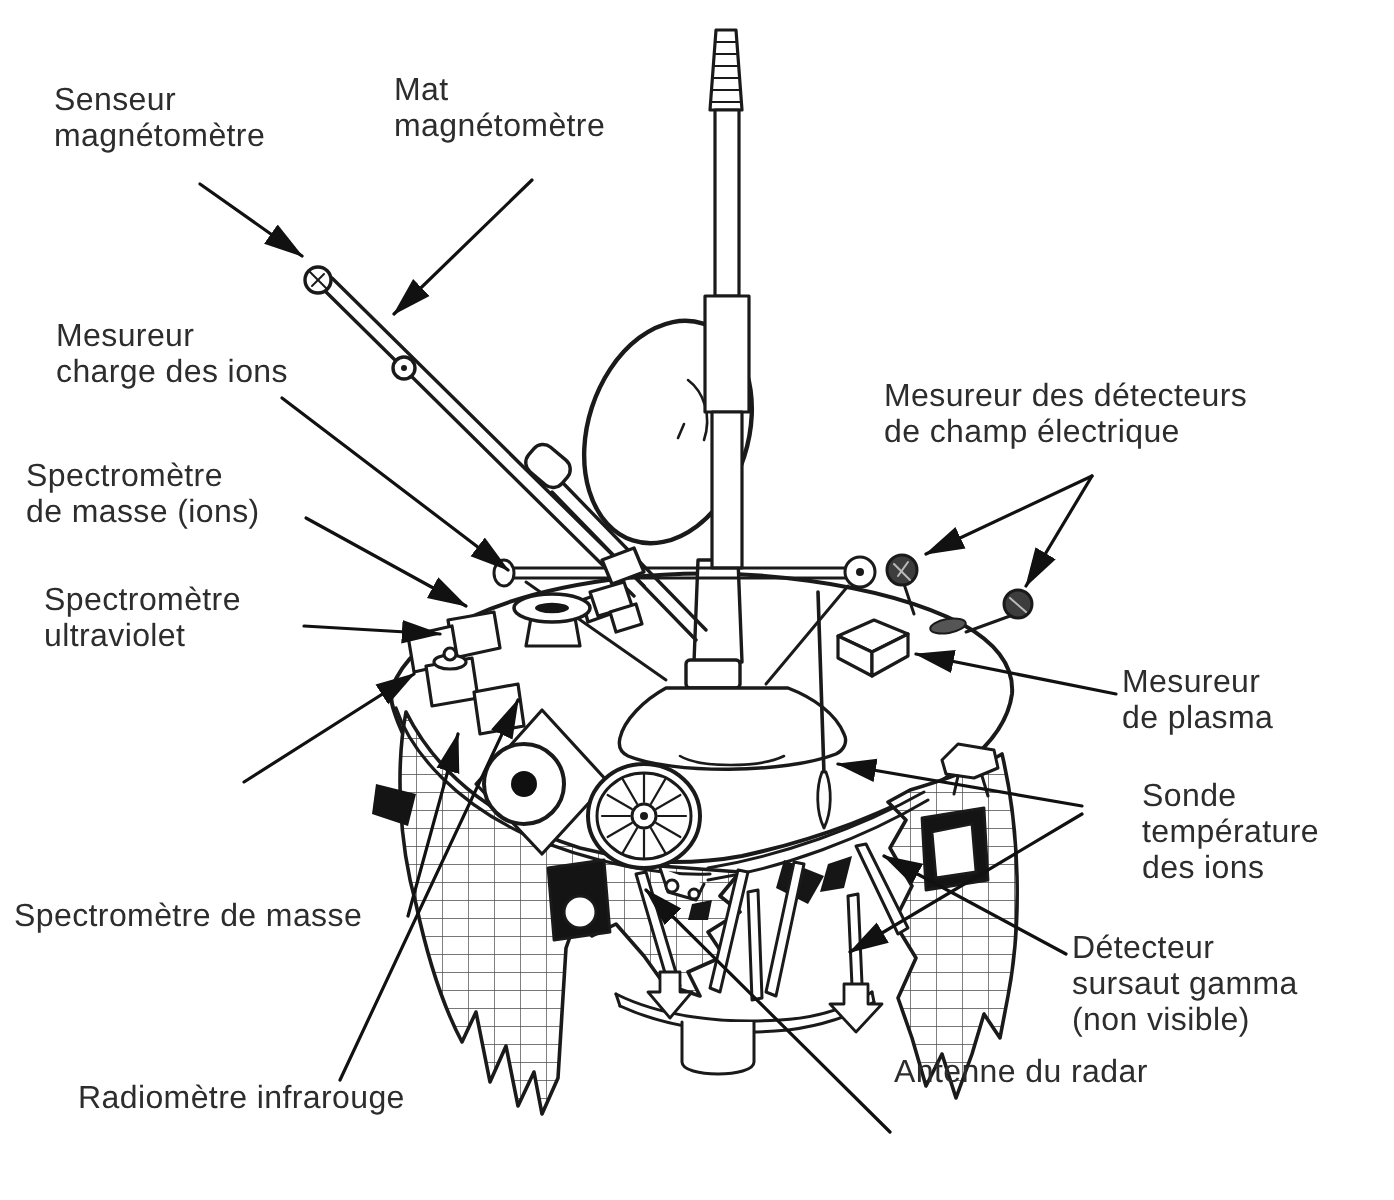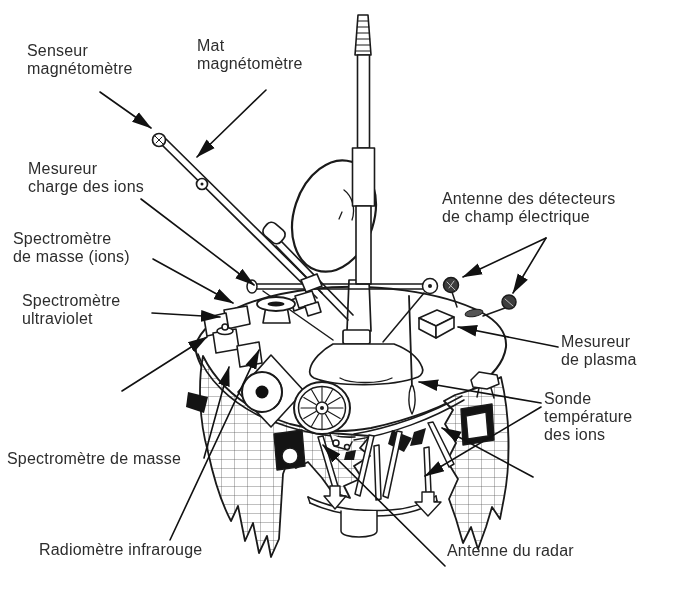--- a/index.html
+++ b/index.html
@@ -241,7 +241,7 @@
 ultraviolet</div>
   <div class="lbl" style="left:7px;top:450px">Spectromètre de masse</div>
   <div class="lbl" style="left:39px;top:541px">Radiomètre infrarouge</div>
-  <div class="lbl" style="left:442px;top:190px">Antenne des détecteurs
+  <div class="lbl" style="left:442px;top:190px">Mesureur des détecteurs
 de champ électrique</div>
   <div class="lbl" style="left:561px;top:333px">Mesureur
 de plasma</div>

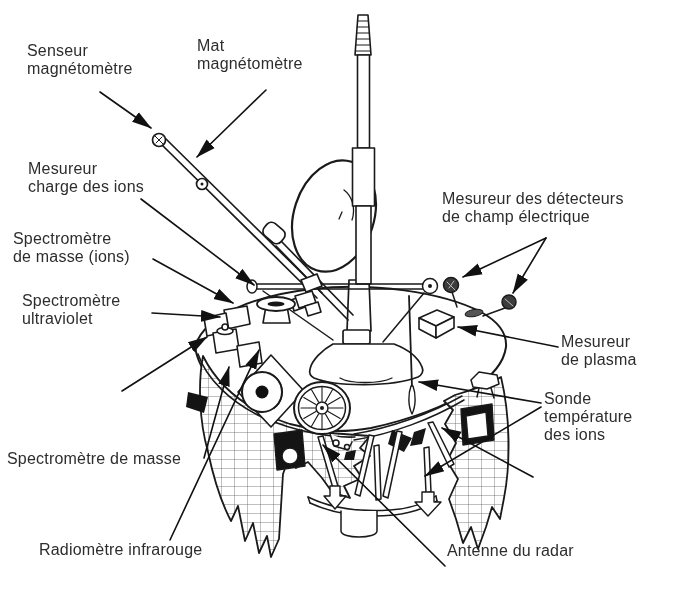--- a/index.html
+++ b/index.html
@@ -245,7 +245,7 @@
 de champ électrique</div>
   <div class="lbl" style="left:561px;top:333px">Mesureur
 de plasma</div>
-  <div class="lbl" style="left:544px;top:390px">Sonde
+  <div class="lbl" style="left:571px;top:390px">Sonde
 température
 des ions</div>
   <div class="lbl" style="left:447px;top:542px">Antenne du radar</div>

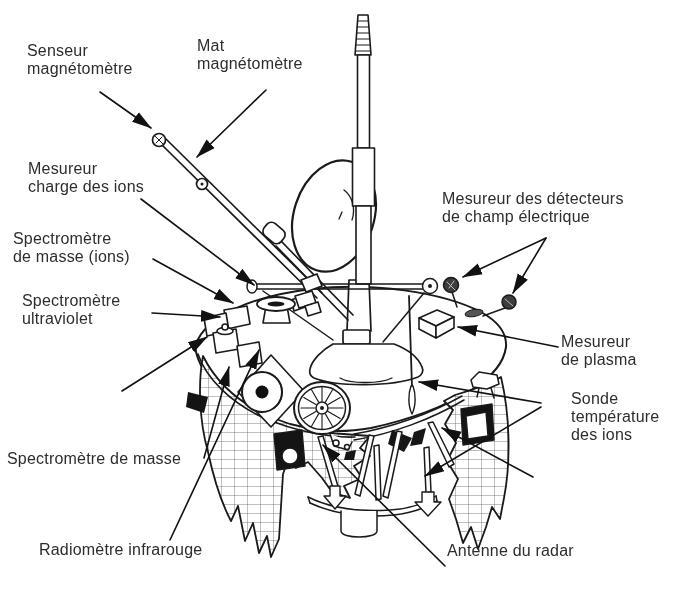--- a/index.html
+++ b/index.html
@@ -248,6 +248,9 @@
   <div class="lbl" style="left:571px;top:390px">Sonde
 température
 des ions</div>
+  <div class="lbl" style="left:536px;top:466px">Détecteur
+sursaut gamma
+(non visible)</div>
   <div class="lbl" style="left:447px;top:542px">Antenne du radar</div>
 </div>
 

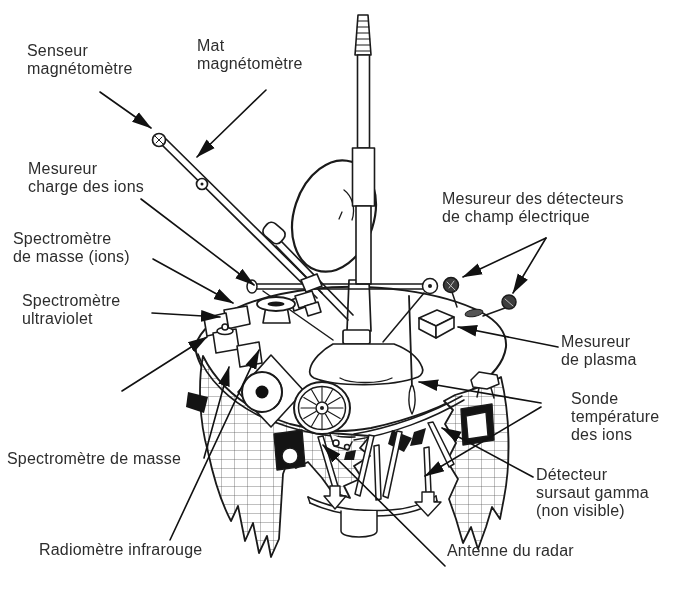--- a/index.html
+++ b/index.html
@@ -251,7 +251,7 @@
   <div class="lbl" style="left:536px;top:466px">Détecteur
 sursaut gamma
 (non visible)</div>
-  <div class="lbl" style="left:447px;top:542px">Antenne du radar</div>
+  <div class="lbl" style="left:447px;top:528px">Antenne du radar</div>
 </div>
 
 </body></html>

